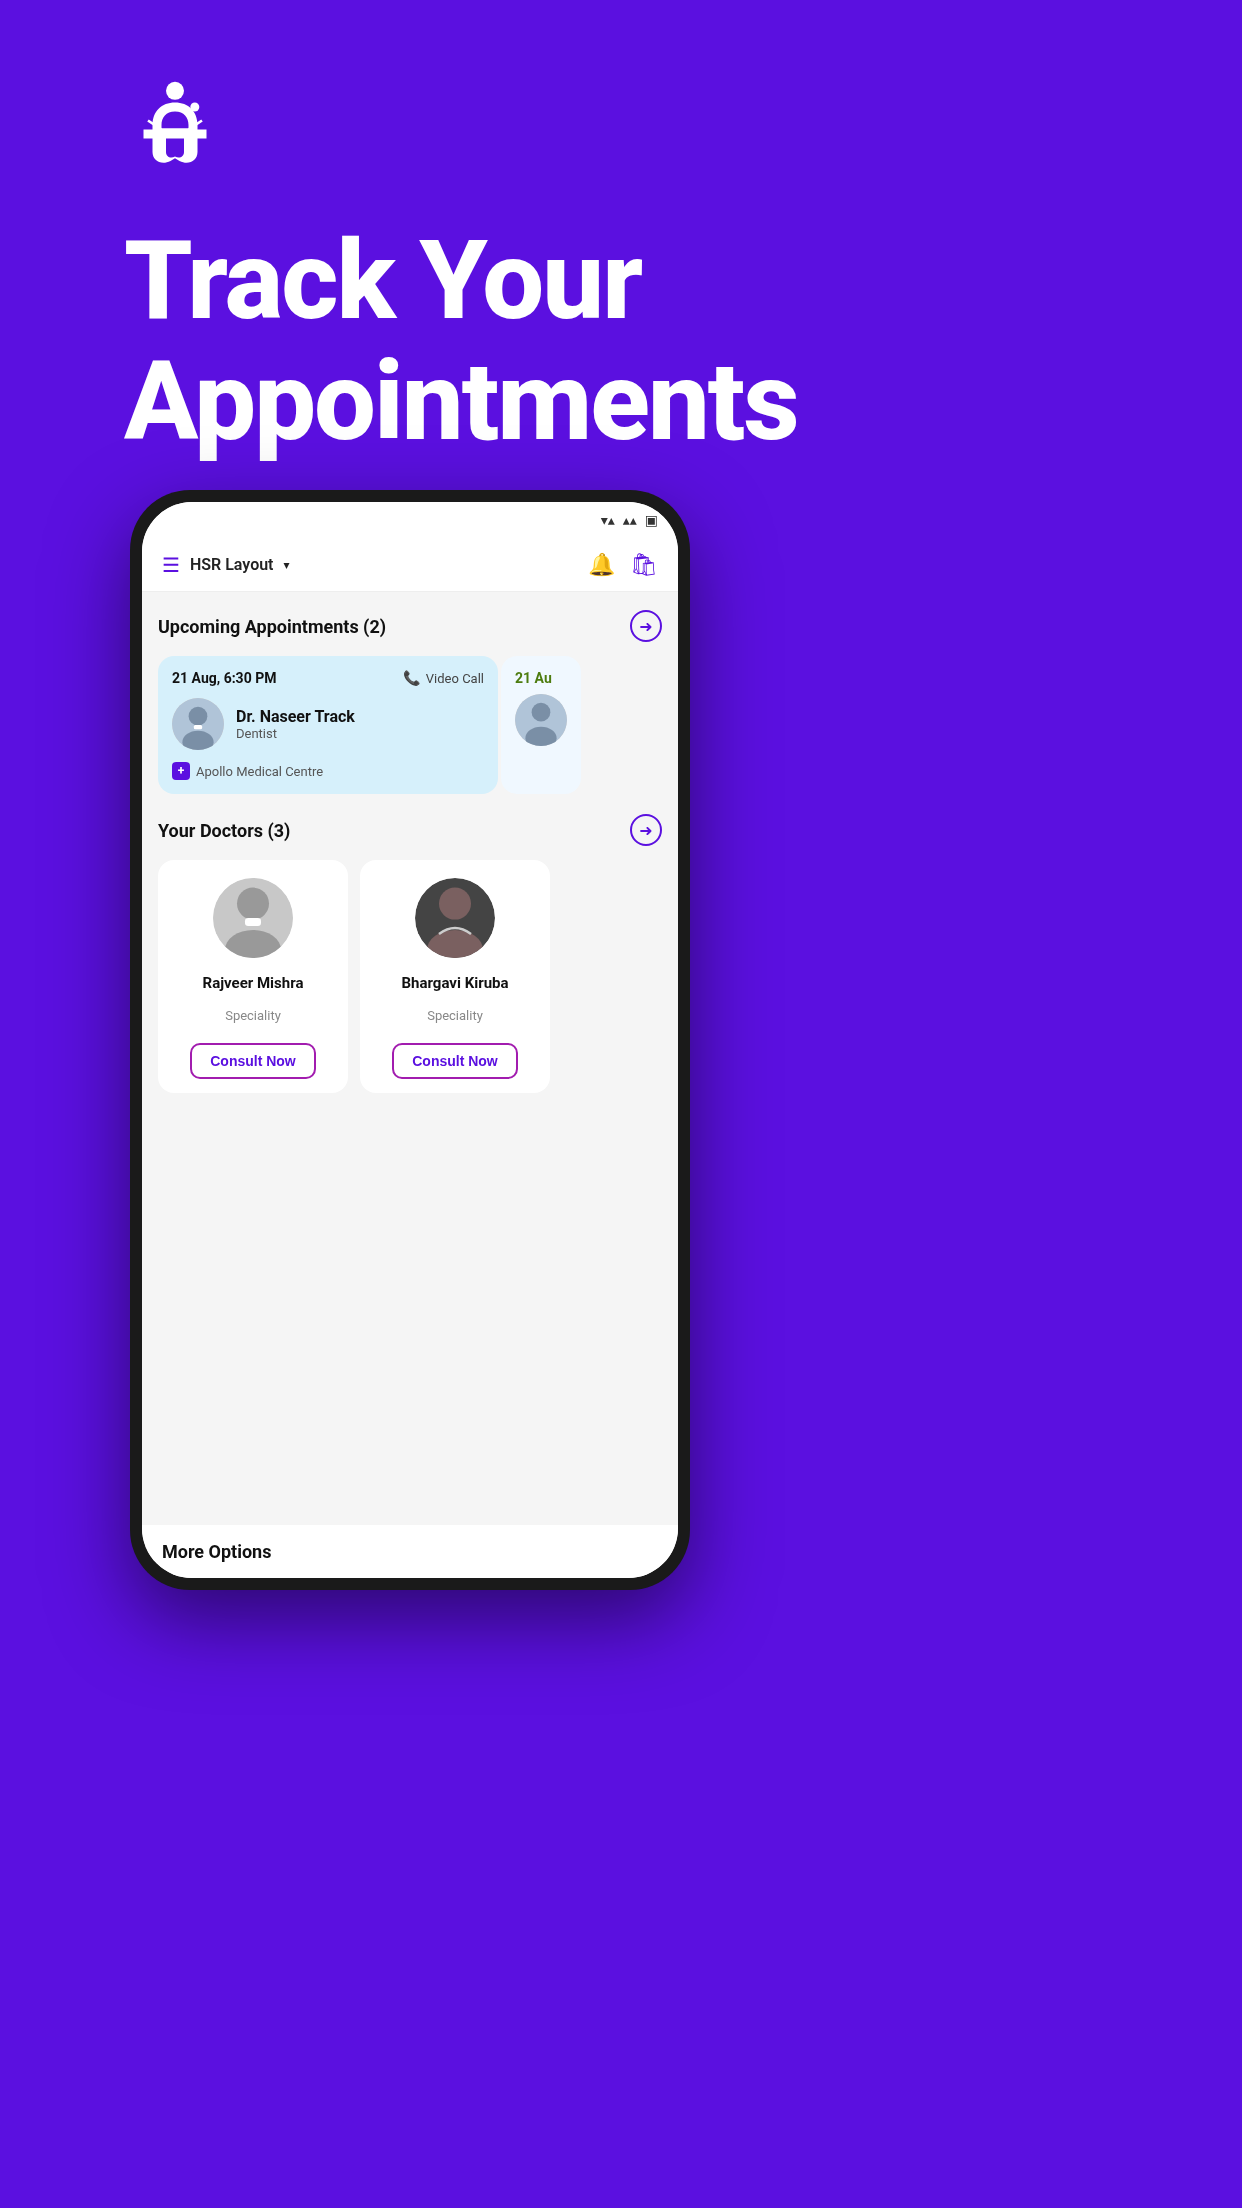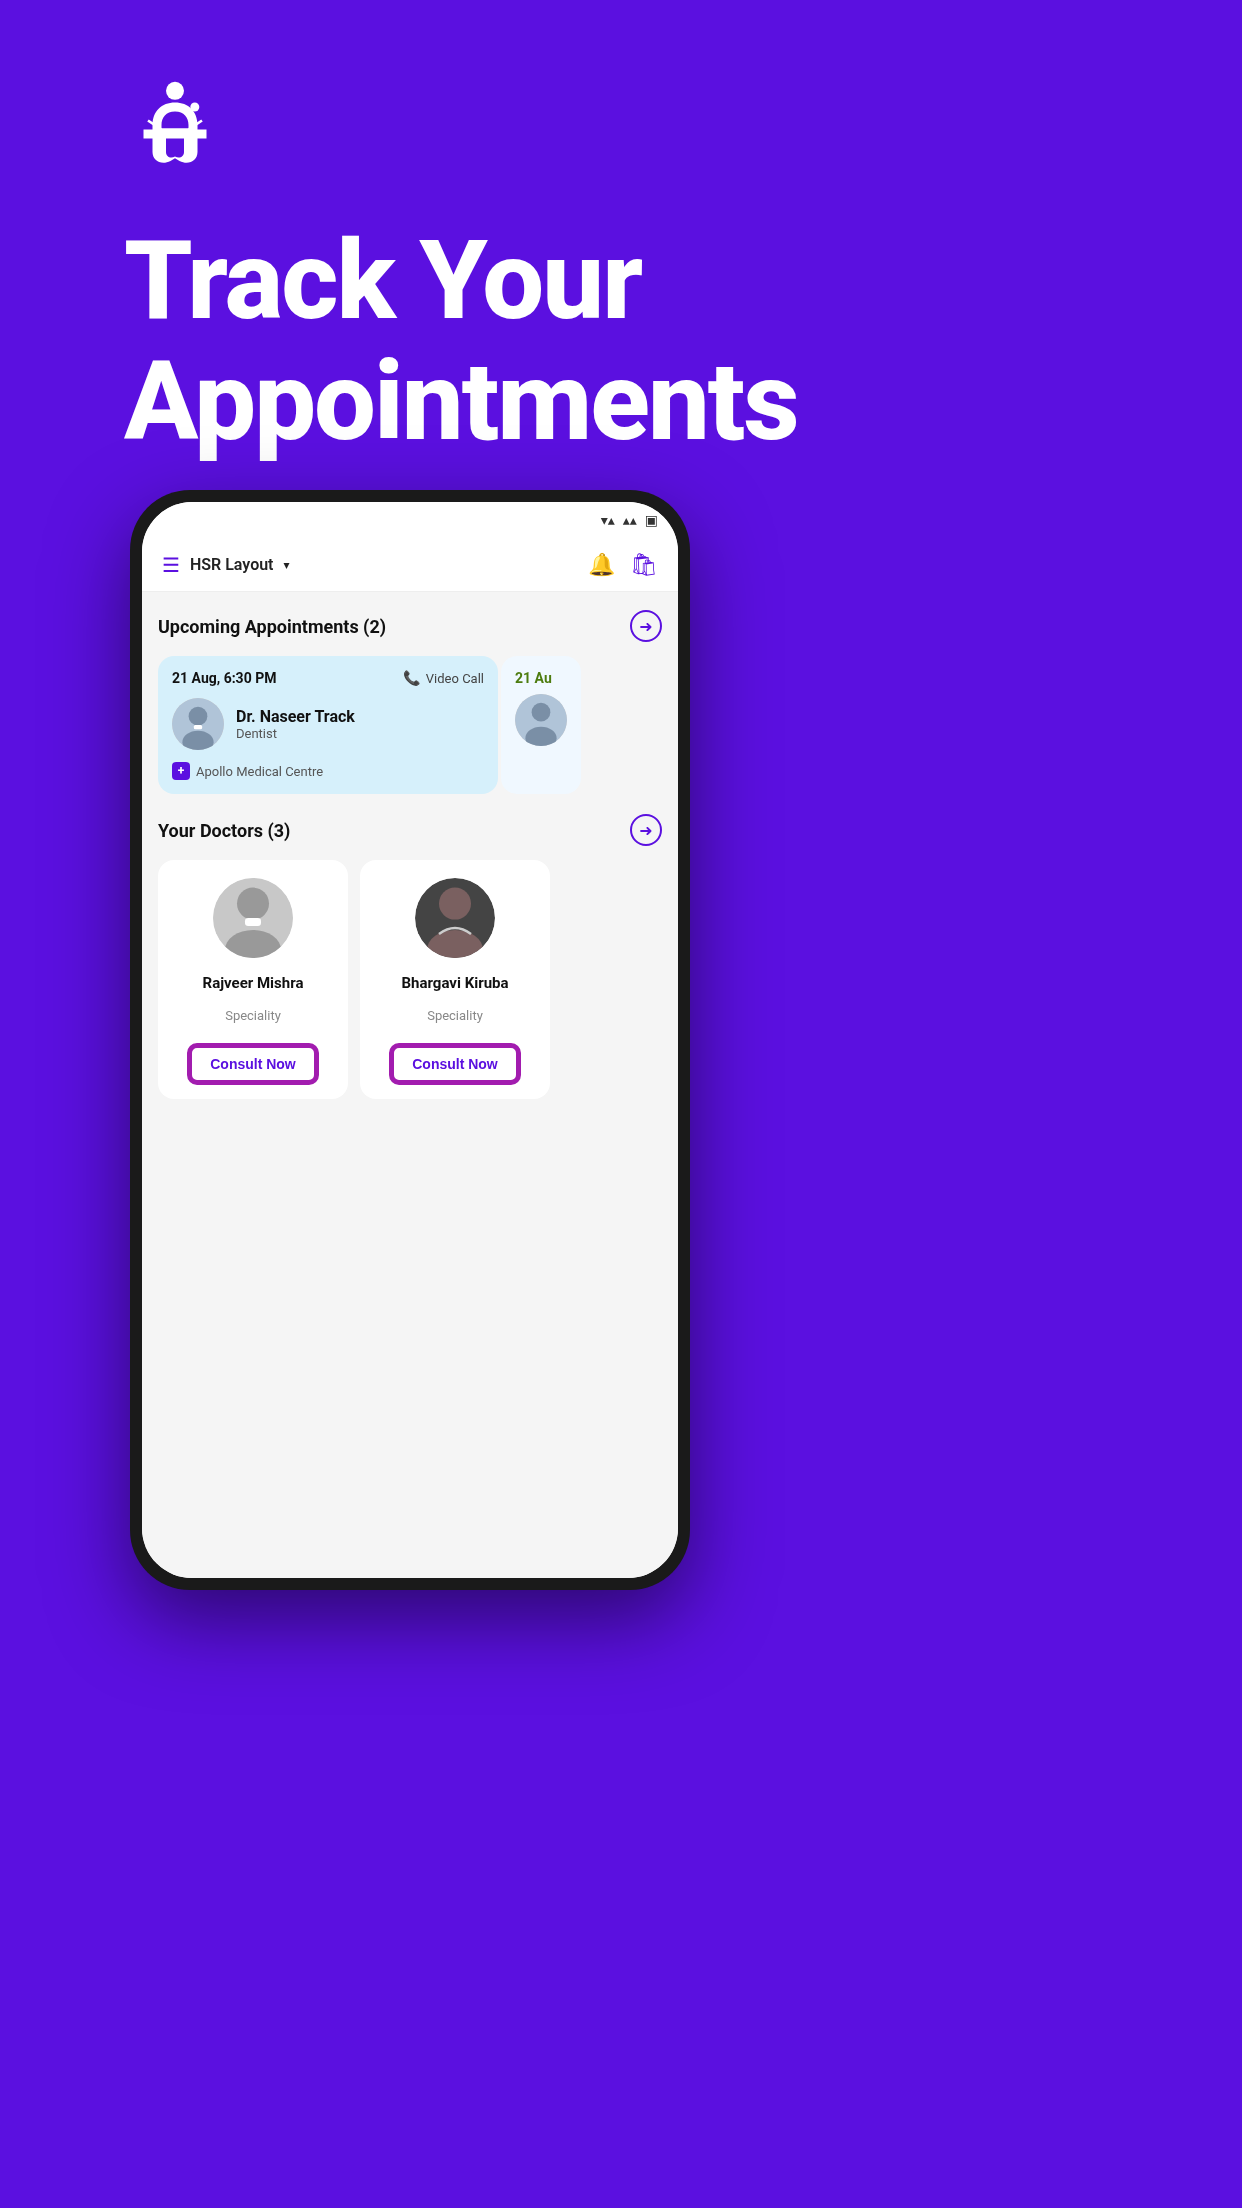--- a/index.html
+++ b/index.html
@@ -316,7 +316,7 @@
     }
 
     .consult-btn {
-      border: 5px solid #a21caf;
+      border: 2px solid #a21caf;
       background: transparent;
       color: #5B10E0;
       font-size: 14px;

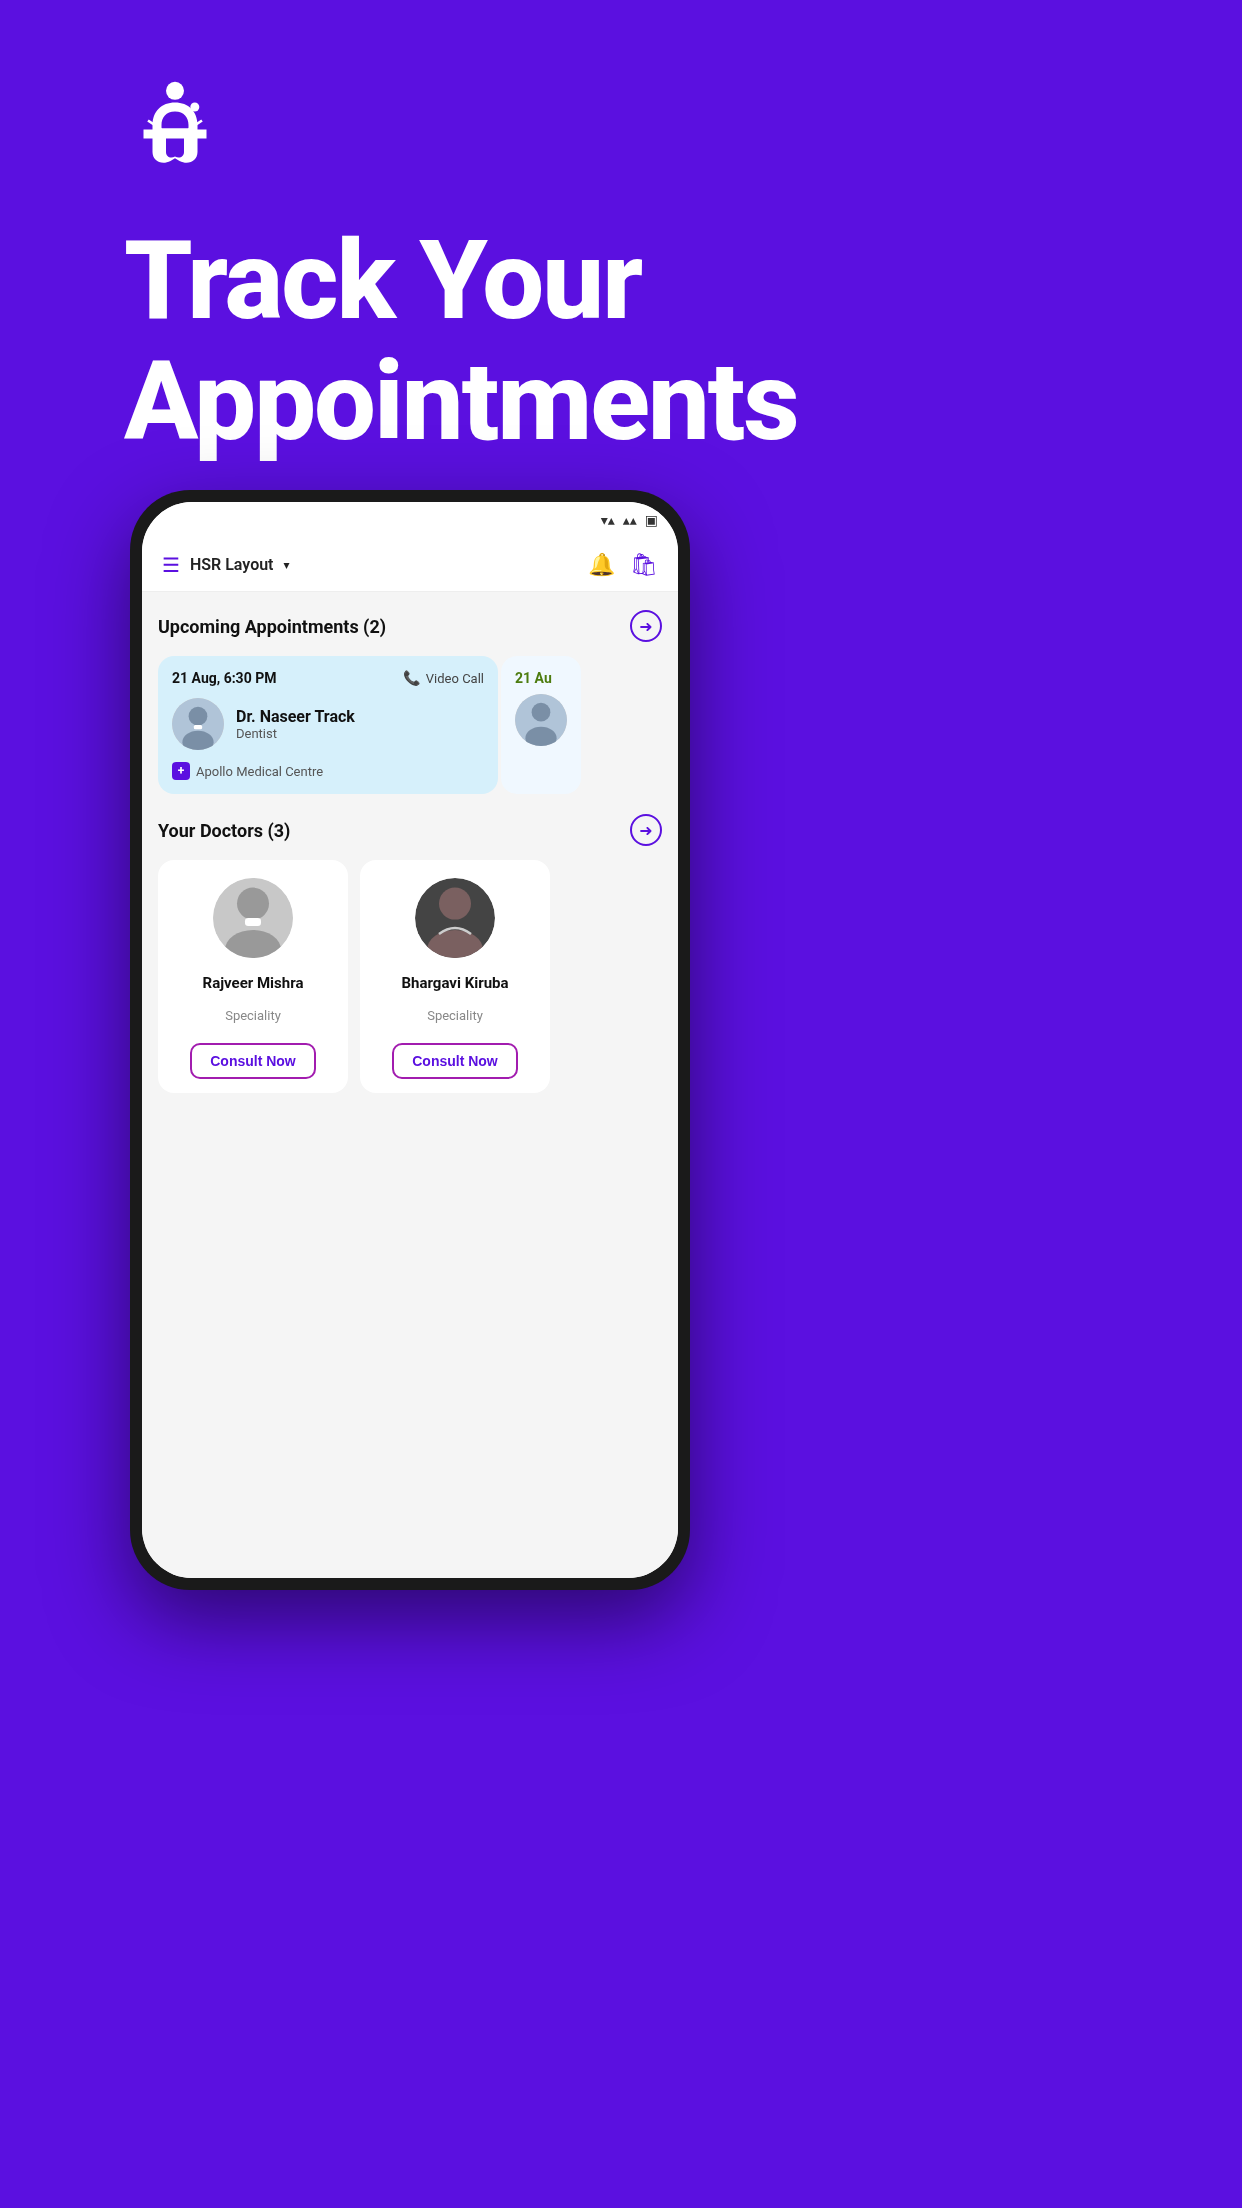--- a/index.html
+++ b/index.html
@@ -490,6 +490,9 @@
 
       </div>
 
+      <div class="more-options-bar">
+        <span class="more-options-text">More Options</span>
+      </div>
 
     </div>
   </div>

